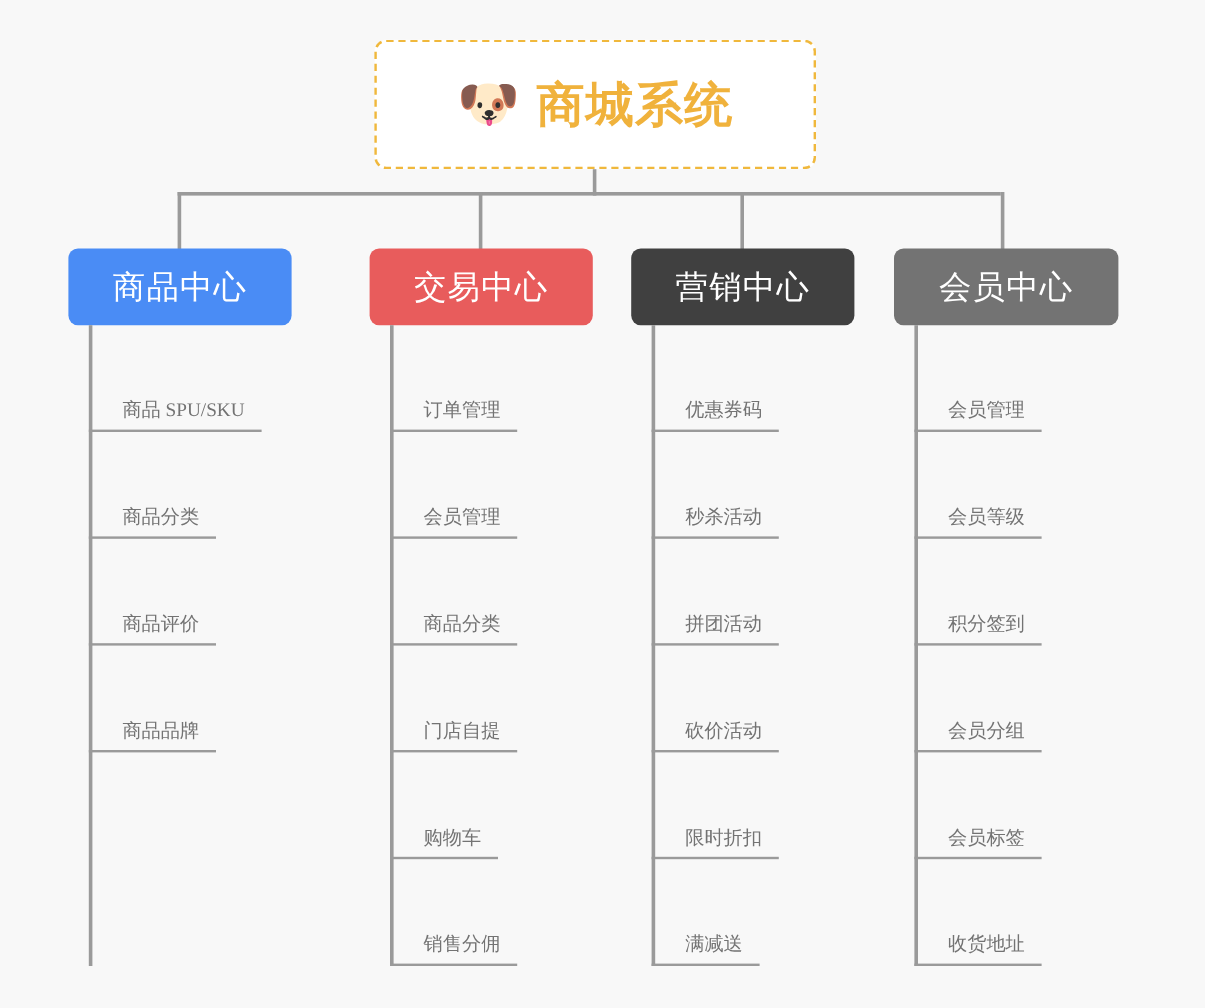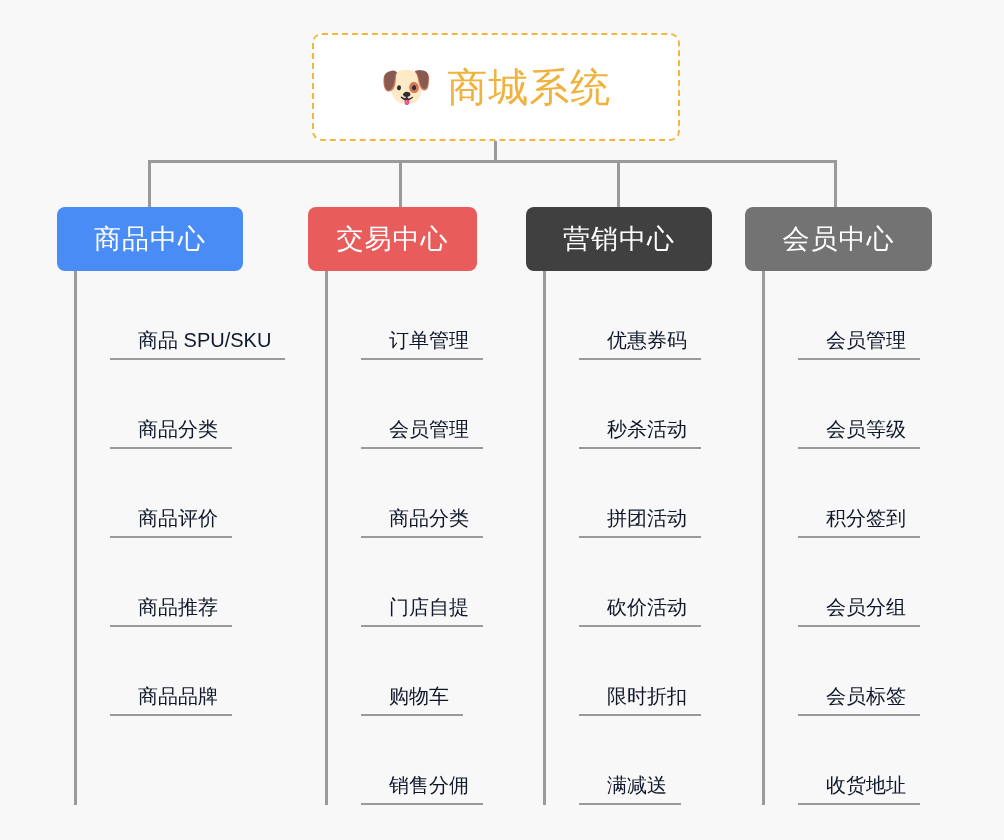--- a/index.html
+++ b/index.html
@@ -37,7 +37,7 @@
   #root-title {
     color: #f0b23c;
     font-size: 40px;
-    font-weight: 400;
+    font-weight: 700;
     letter-spacing: 1px;
     white-space: nowrap;
   }

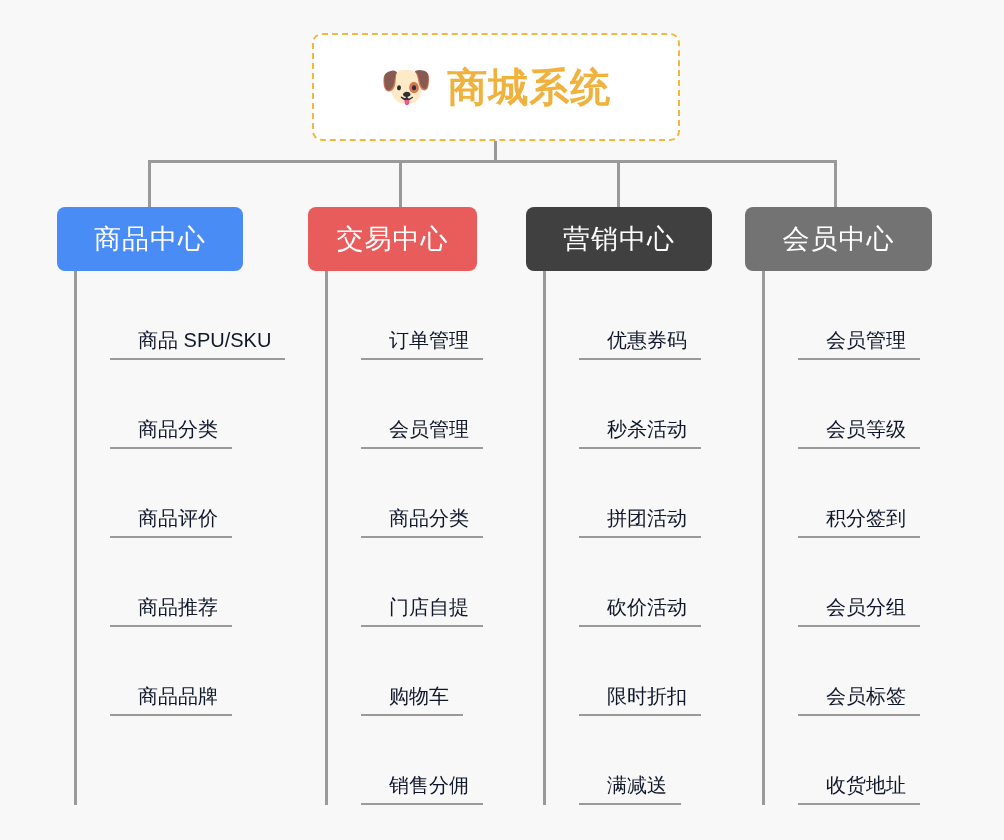--- a/index.html
+++ b/index.html
@@ -113,7 +113,7 @@
   <div class="conn conn-v" style="left:617px; top:160px; height:48px;"></div>
   <div class="conn conn-v" style="left:834px; top:160px; height:48px;"></div>
 
-  <div class="branch" style="left:57px; width:225px;">
+  <div class="branch" style="left:57px; width:225px;font-family:Liberation Serif, serif;">
     <div class="branch-header" style="background:#4a8cf5; width:186px;">
       <span>商品中心</span>
     </div>

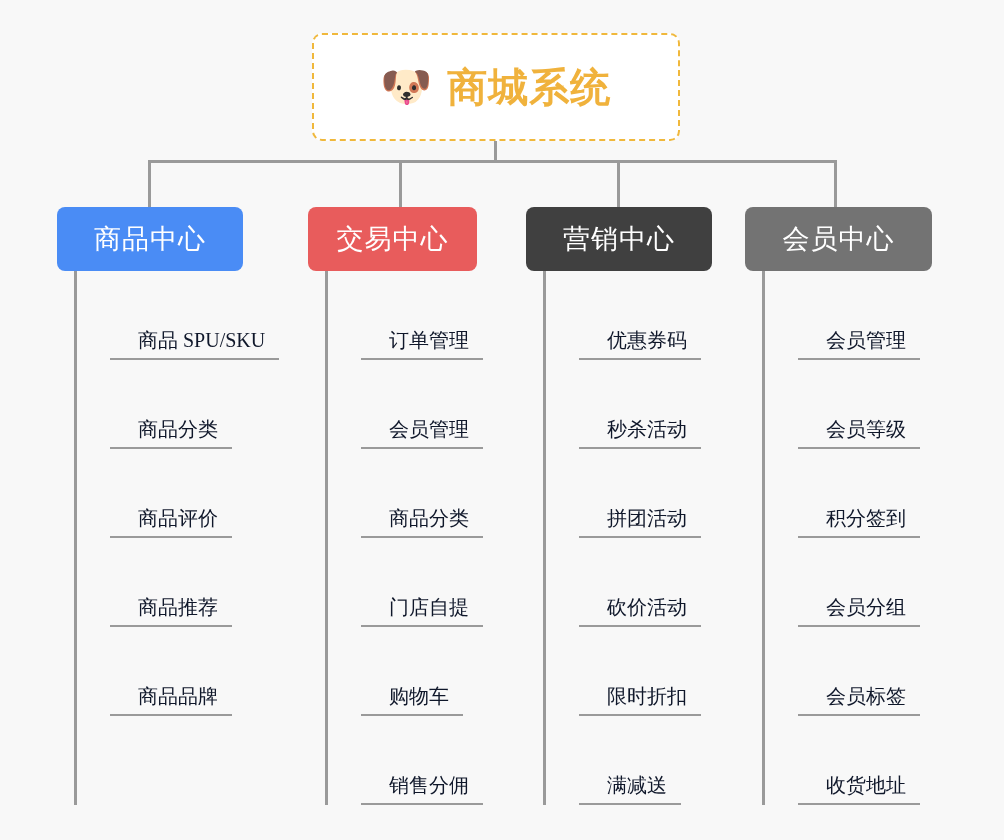--- a/index.html
+++ b/index.html
@@ -138,7 +138,7 @@
   </div>
 
   <div class="branch" style="left:308px; width:200px;">
-    <div class="branch-header" style="background:#e85c5c; width:169px;">
+    <div class="branch-header" style="background:#e85c5c; width:186px;">
       <span>交易中心</span>
     </div>
     <div class="branch-trunk" style="height:534px;"></div>

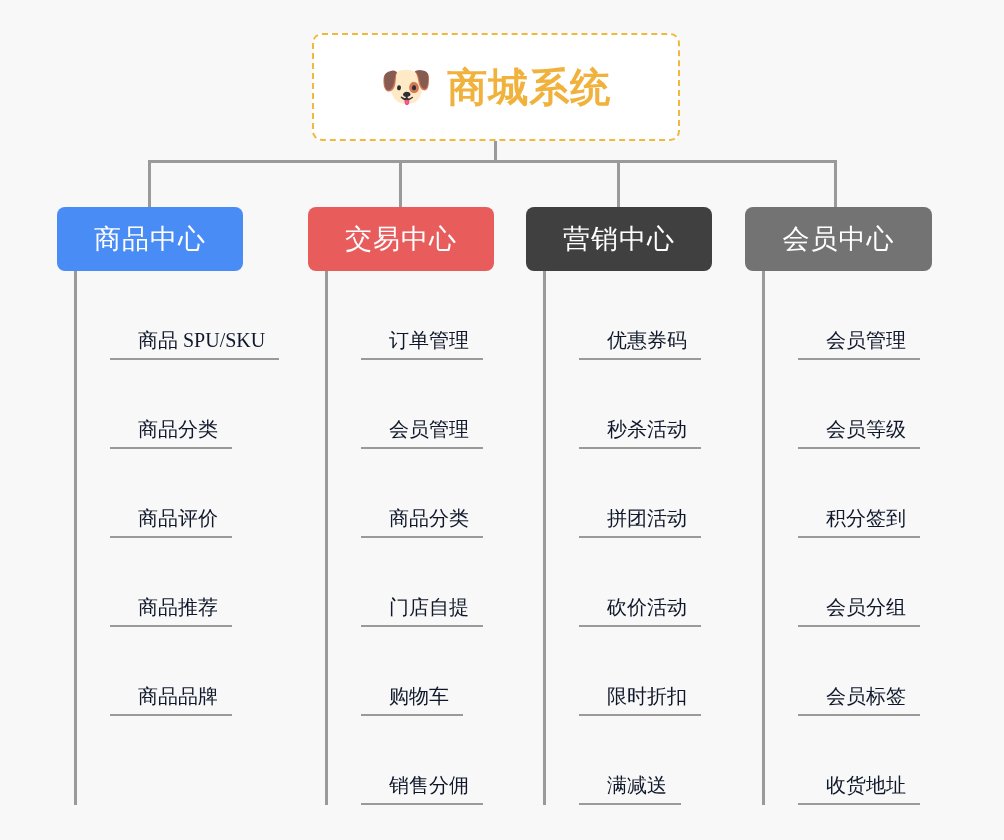--- a/index.html
+++ b/index.html
@@ -88,11 +88,10 @@
     display: inline-block;
     border-bottom: 2px solid #9a9a9a;
     padding: 0 14px 5px 28px;
-    color: #0f172a;
-    font-size: 20px;
+    color: #737373;
+    font-size: 16px;
     white-space: nowrap;
     line-height: 1.25;
-    margin-left: 36px;
   }
 </style>
 </head>

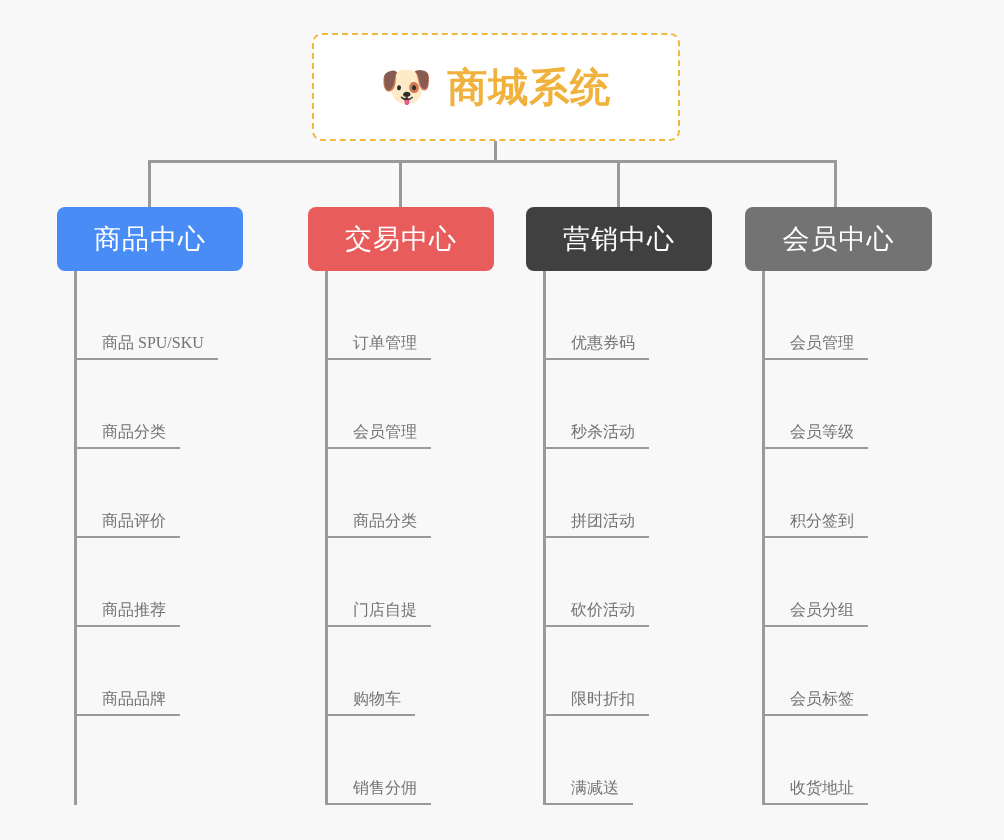--- a/index.html
+++ b/index.html
@@ -128,9 +128,6 @@
         <span class="leaf-inner">商品评价</span>
       </li>
       <li class="leaf-item">
-        <span class="leaf-inner">商品推荐</span>
-      </li>
-      <li class="leaf-item">
         <span class="leaf-inner">商品品牌</span>
       </li>
     </ul>

